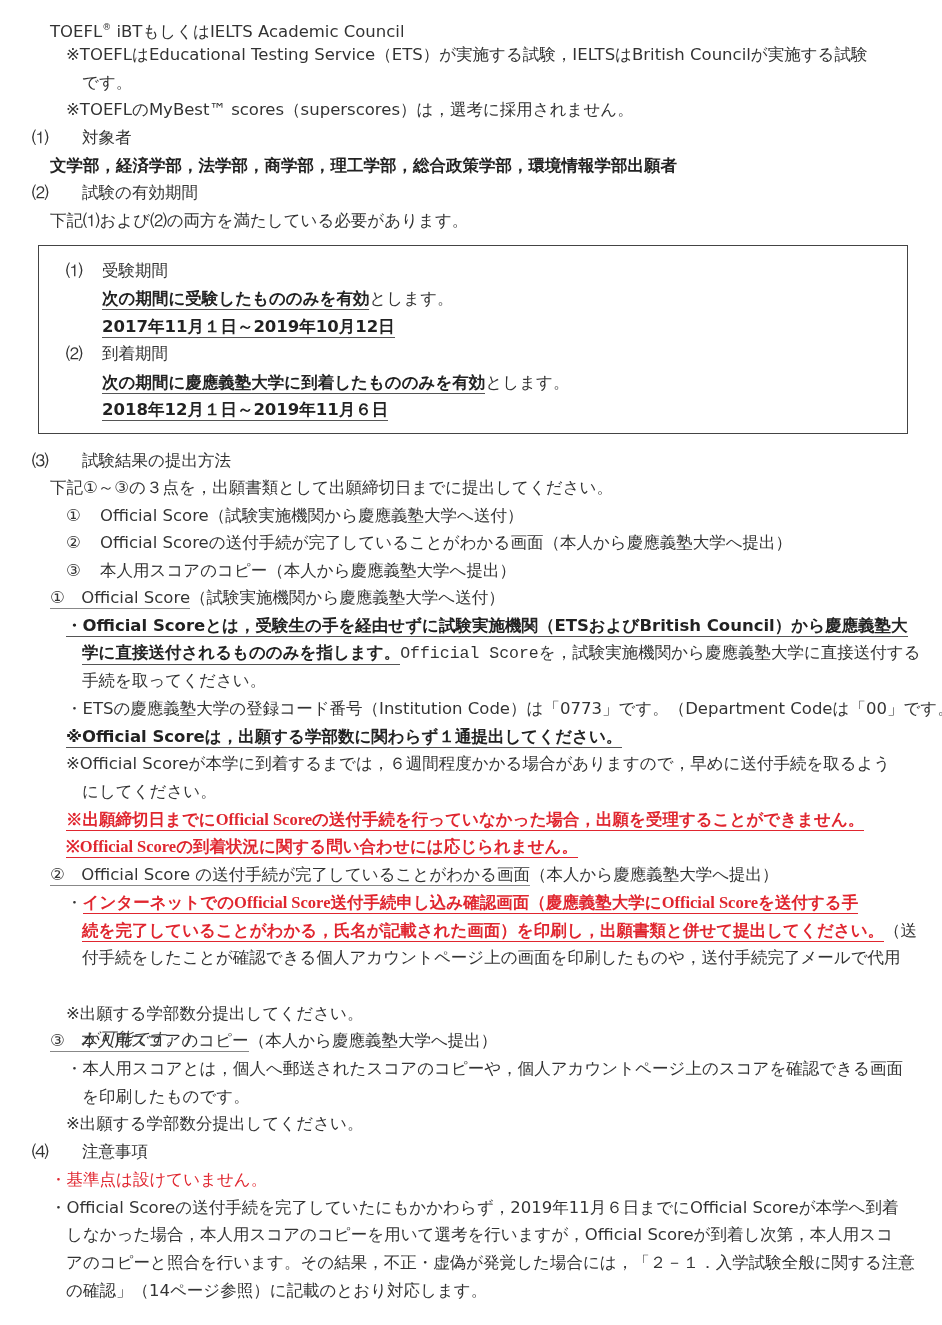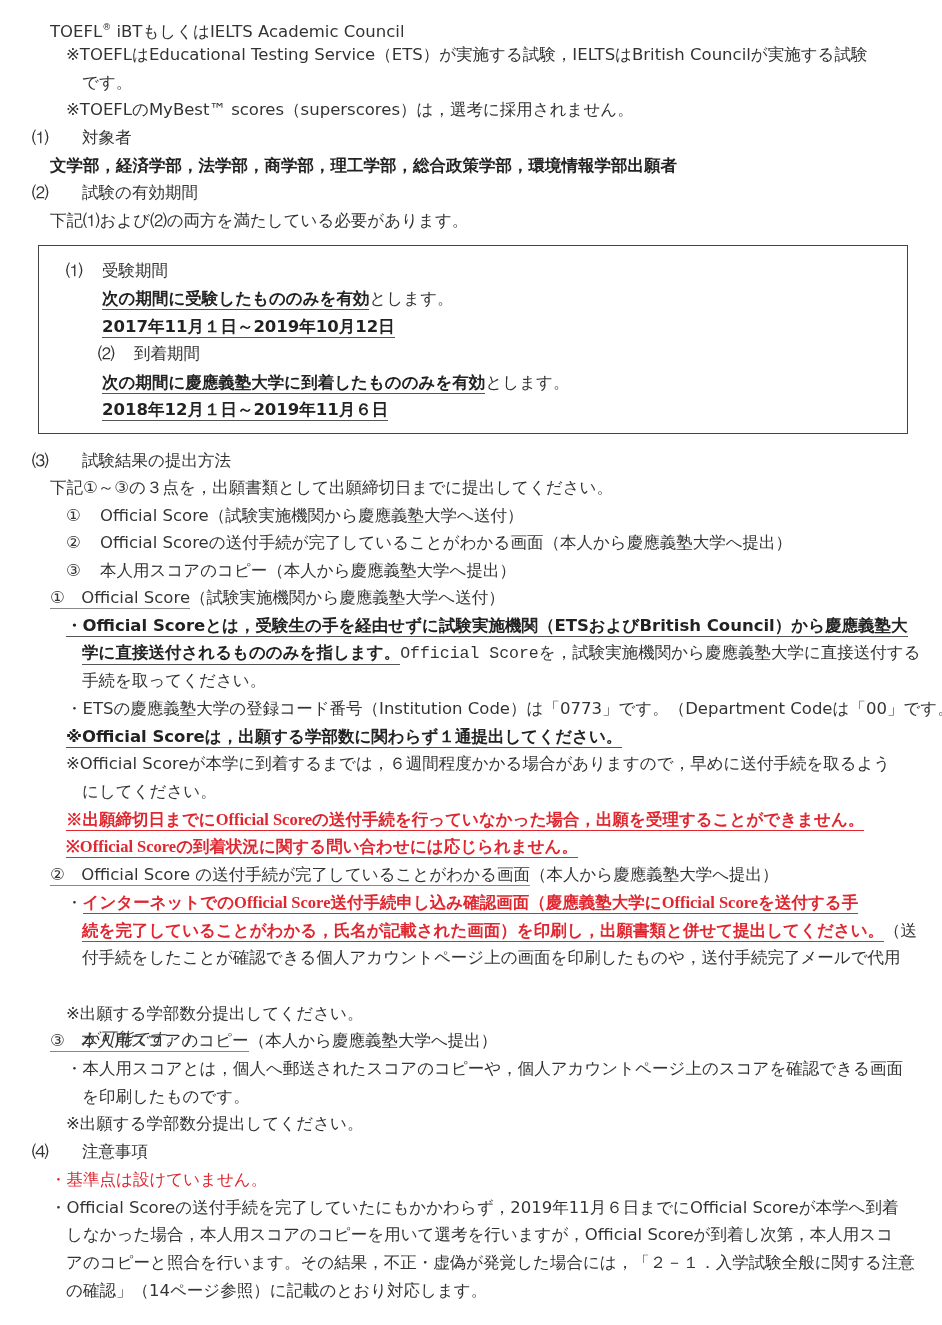--- a/index.html
+++ b/index.html
@@ -51,7 +51,7 @@
 <div class="line" style="left:102px; top:316px;">
   <span class="b ul">2017年11月１日～2019年10月12日</span>
 </div>
-<div class="line" style="left:66px; top:343px;margin-left:32px;">
+<div class="line" style="left:66px; top:343px;">
   <span class="num" style="width:36px;">⑵</span><span>到着期間</span>
 </div>
 <div class="line" style="left:102px; top:372px;">

